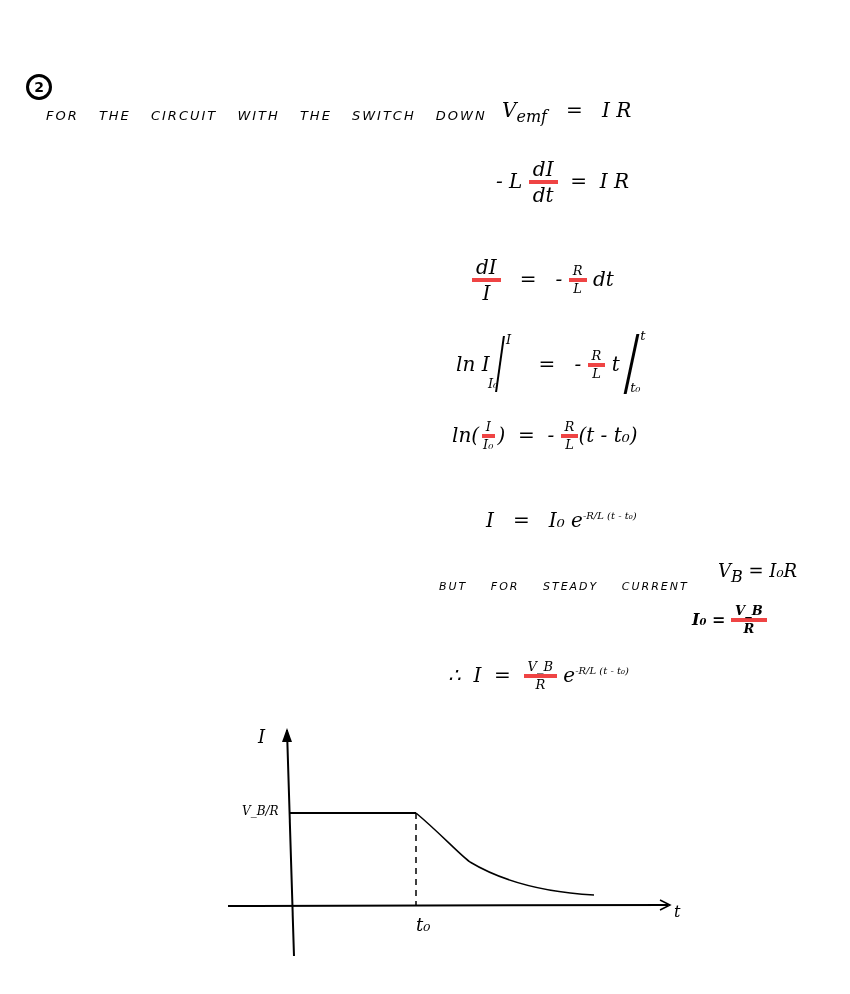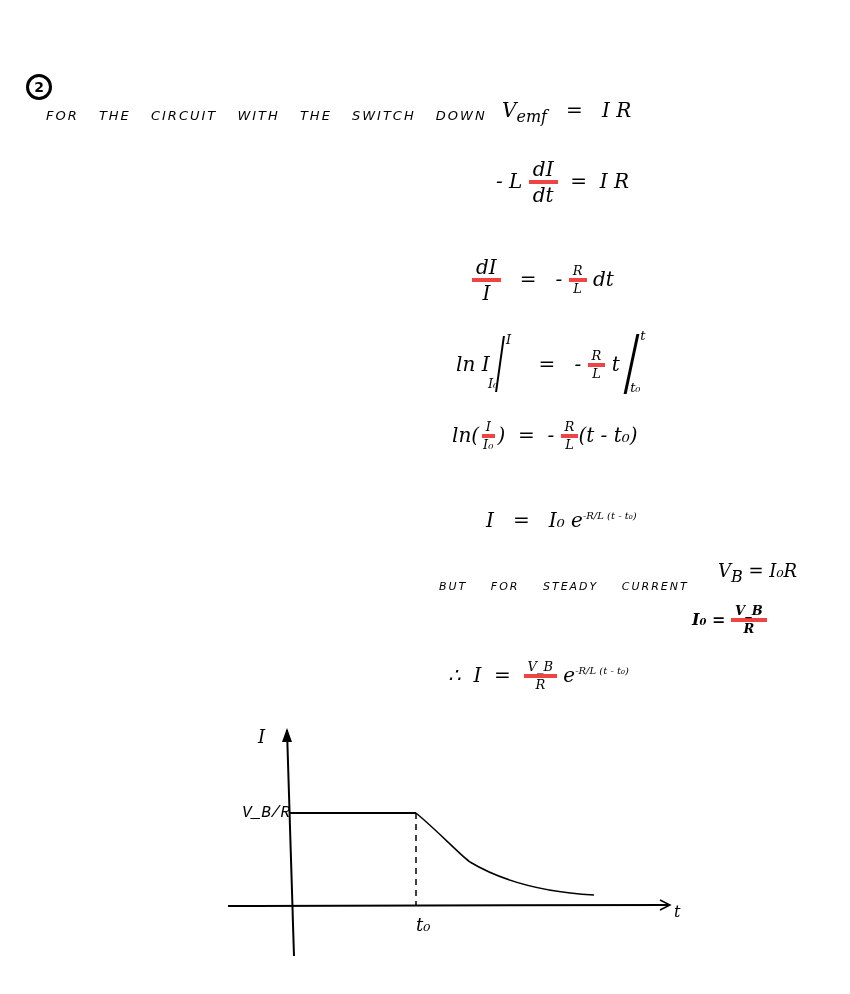--- a/index.html
+++ b/index.html
@@ -136,7 +136,7 @@
 </svg>
 <div class="abs hand" style="left:258px; top:726px; font-size:18px;">I</div>
 <div class="abs hand" style="left:674px; top:902px; font-size:16px;">t</div>
-<div class="abs hand" style="left:242px; top:804px; font-size:16px;font-family:Liberation Mono, monospace;">V_B/R</div>
+<div class="abs hand" style="left:242px; top:804px; font-size:12px;">V_B/R</div>
 <div class="abs hand" style="left:416px; top:914px; font-size:18px;">t₀</div>
 
 </body></html>

